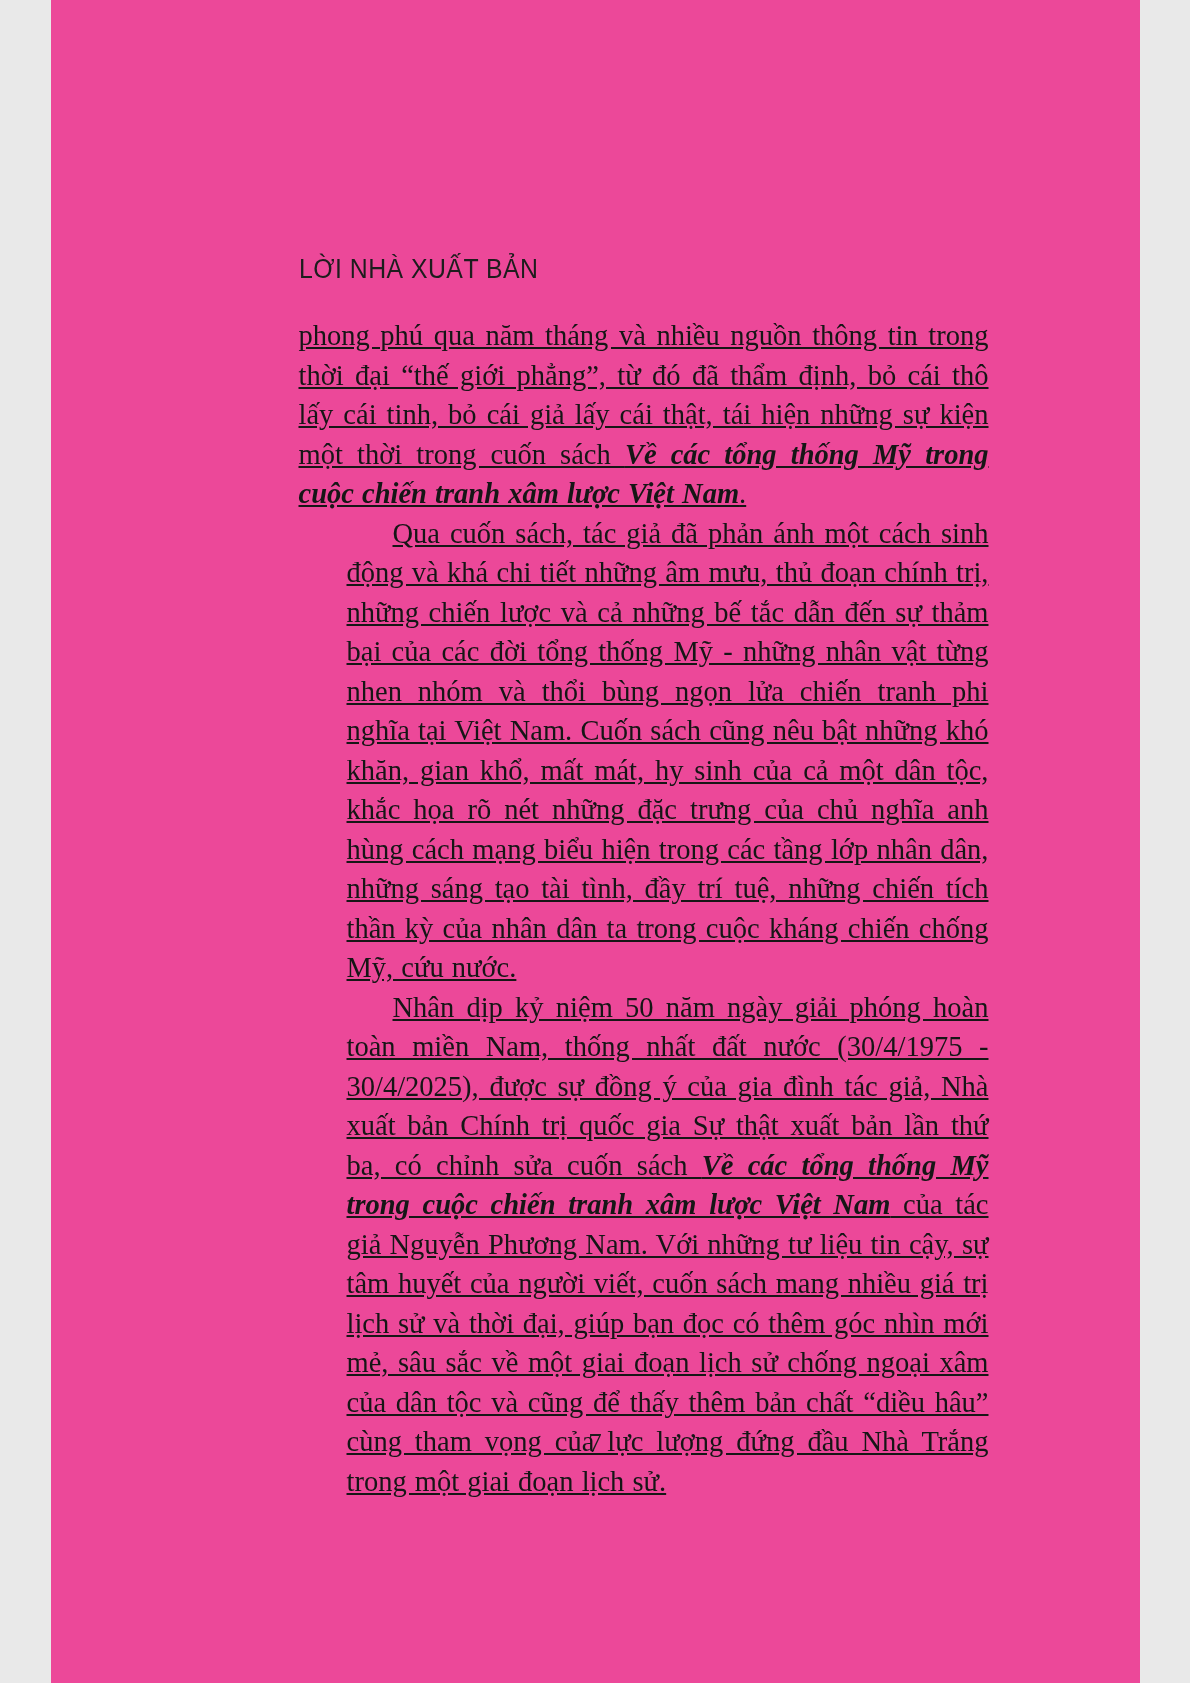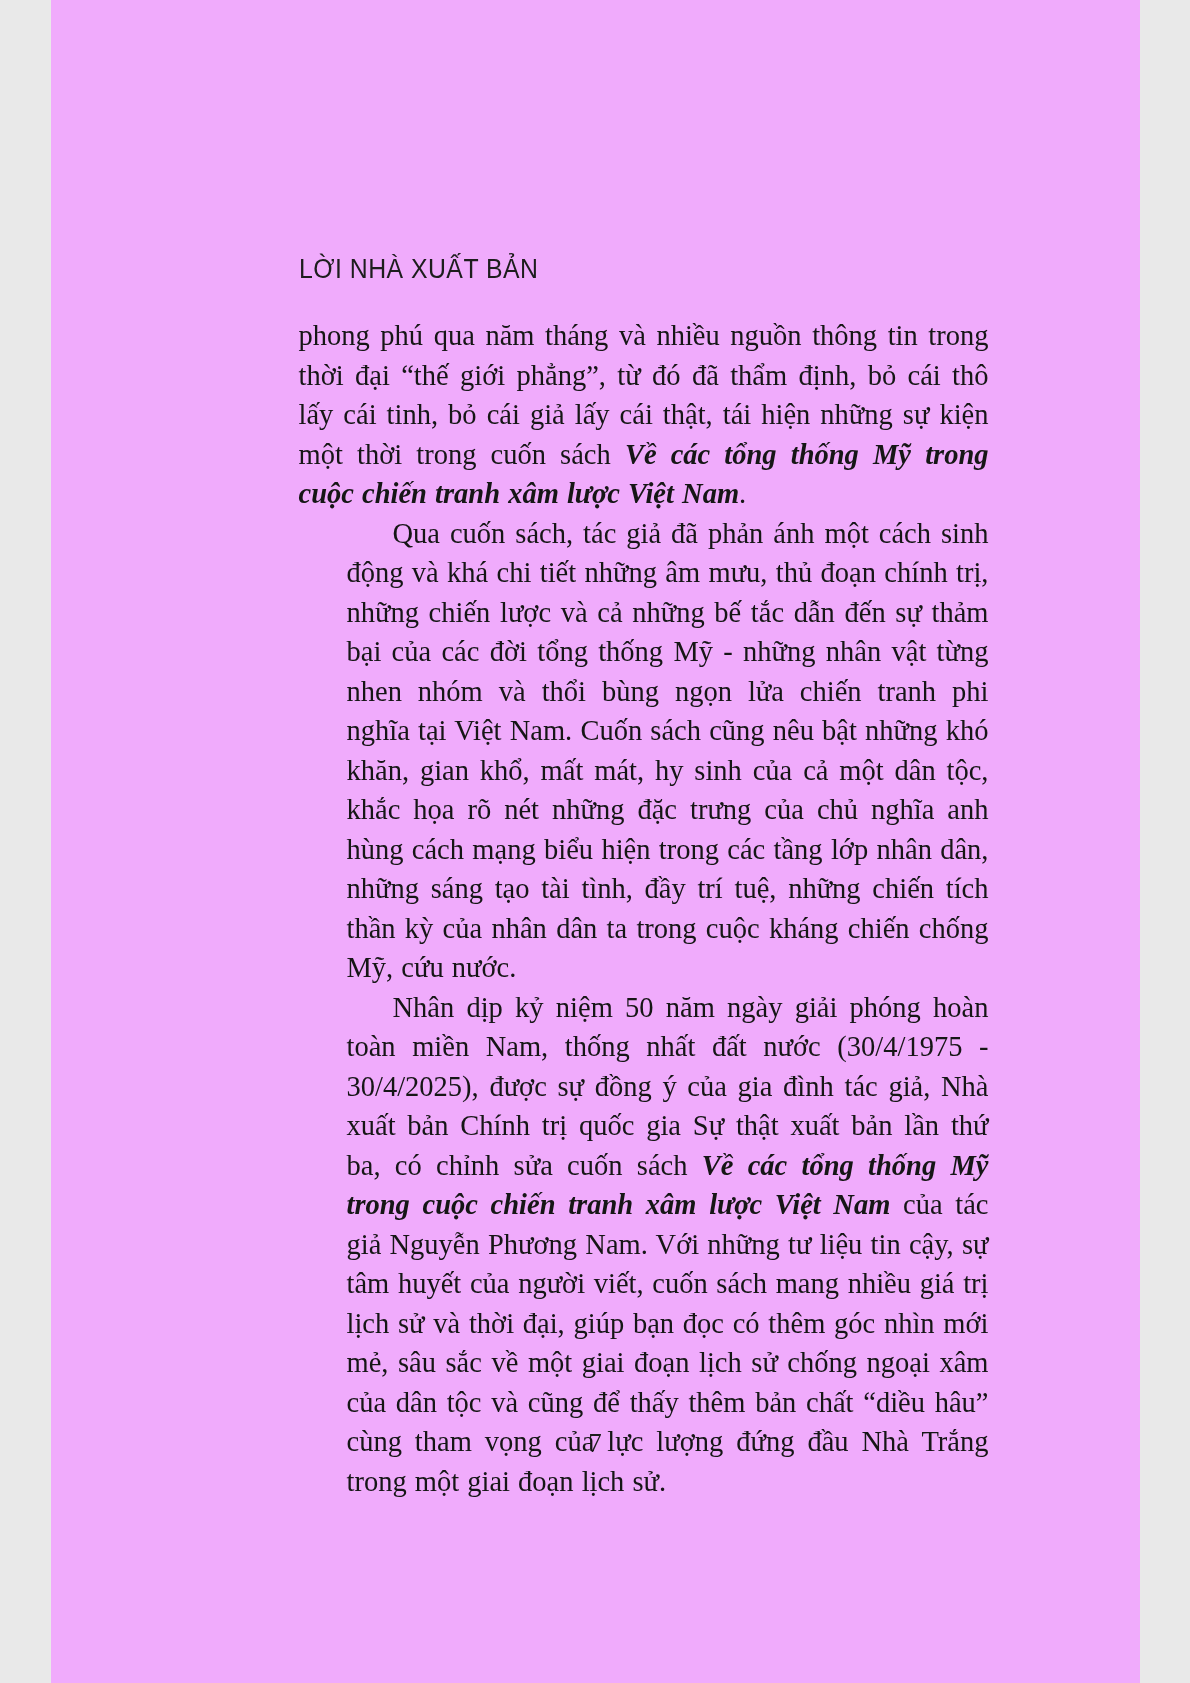--- a/index.html
+++ b/index.html
@@ -12,7 +12,7 @@
     width: 1046px;
     height: 1683px;
     margin: 0 auto;
-    background: #f0abfc;
+    background: #ec4899;
     font-family: "Liberation Serif", serif;
     color: #161616;
     overflow: hidden;

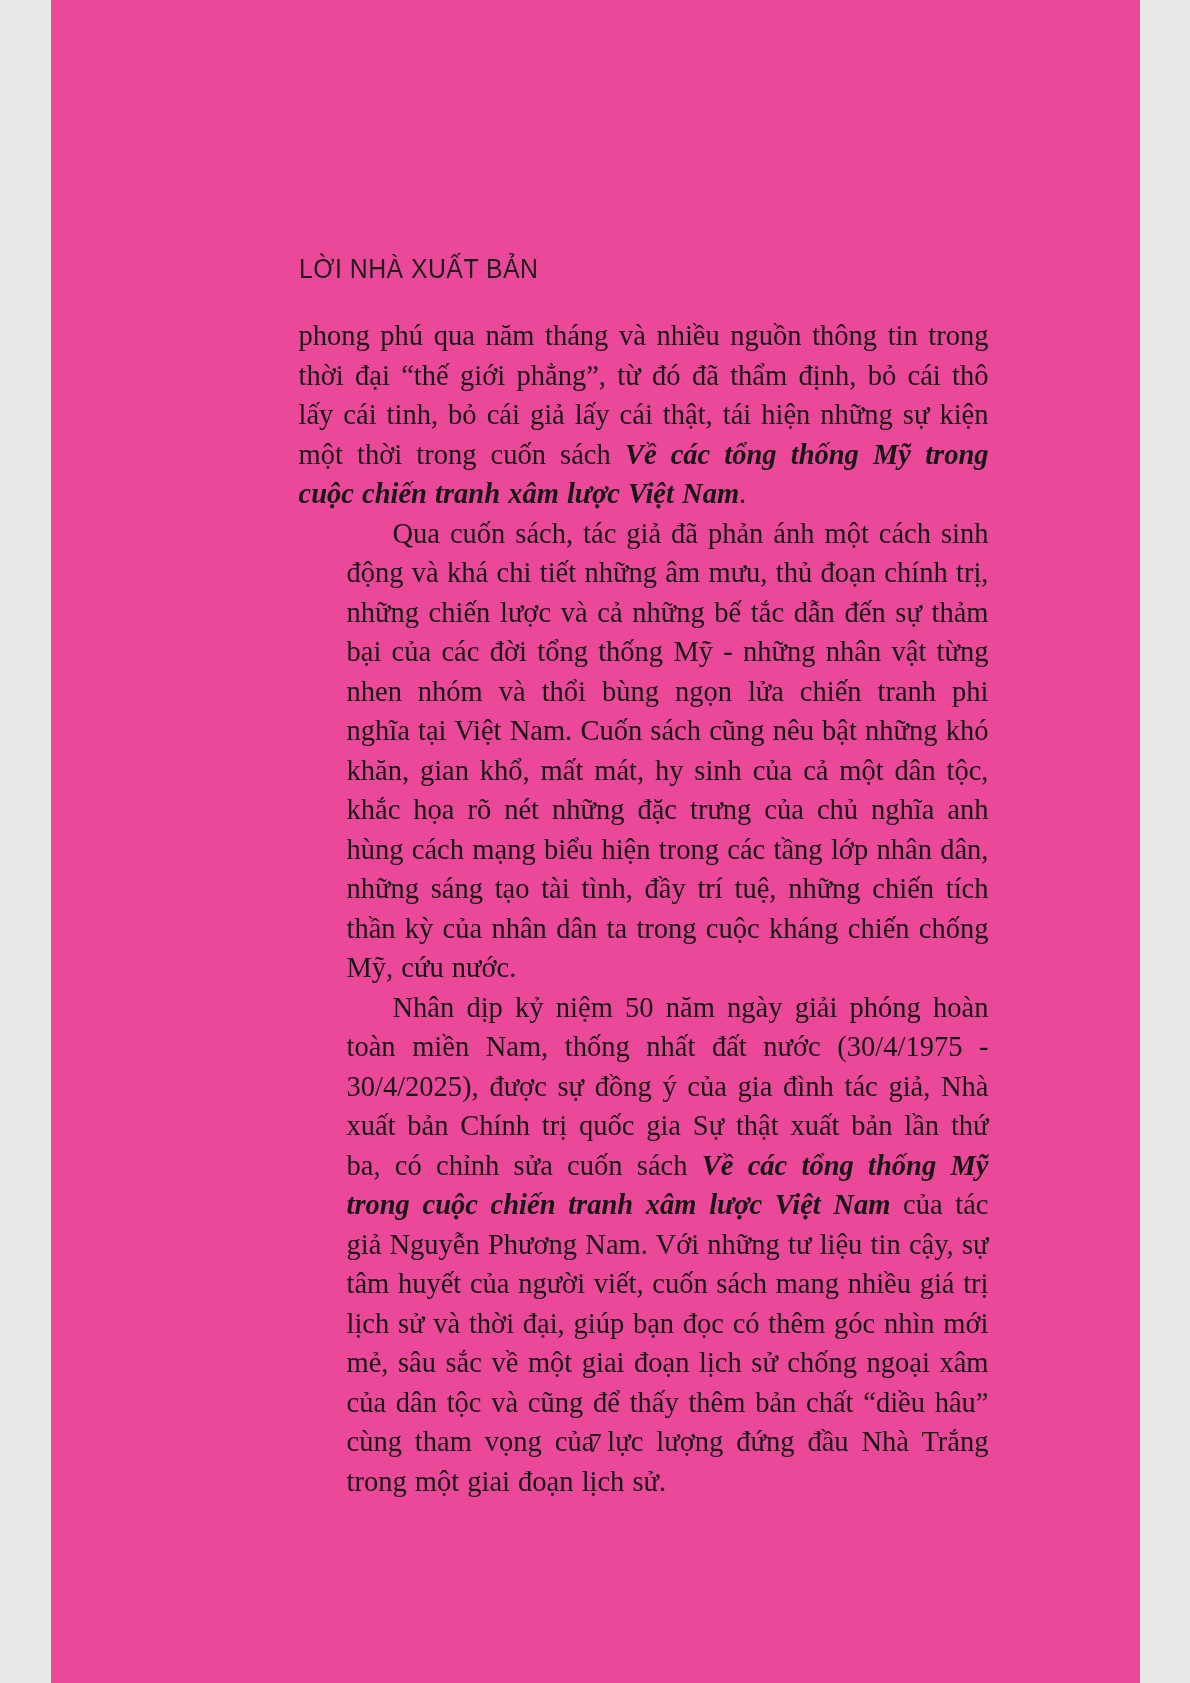--- a/index.html
+++ b/index.html
@@ -36,6 +36,7 @@
     left: 248px;
     top: 316px;
     width: 690px;
+    text-decoration: underline;
   }
   .para {
     margin: 0;

